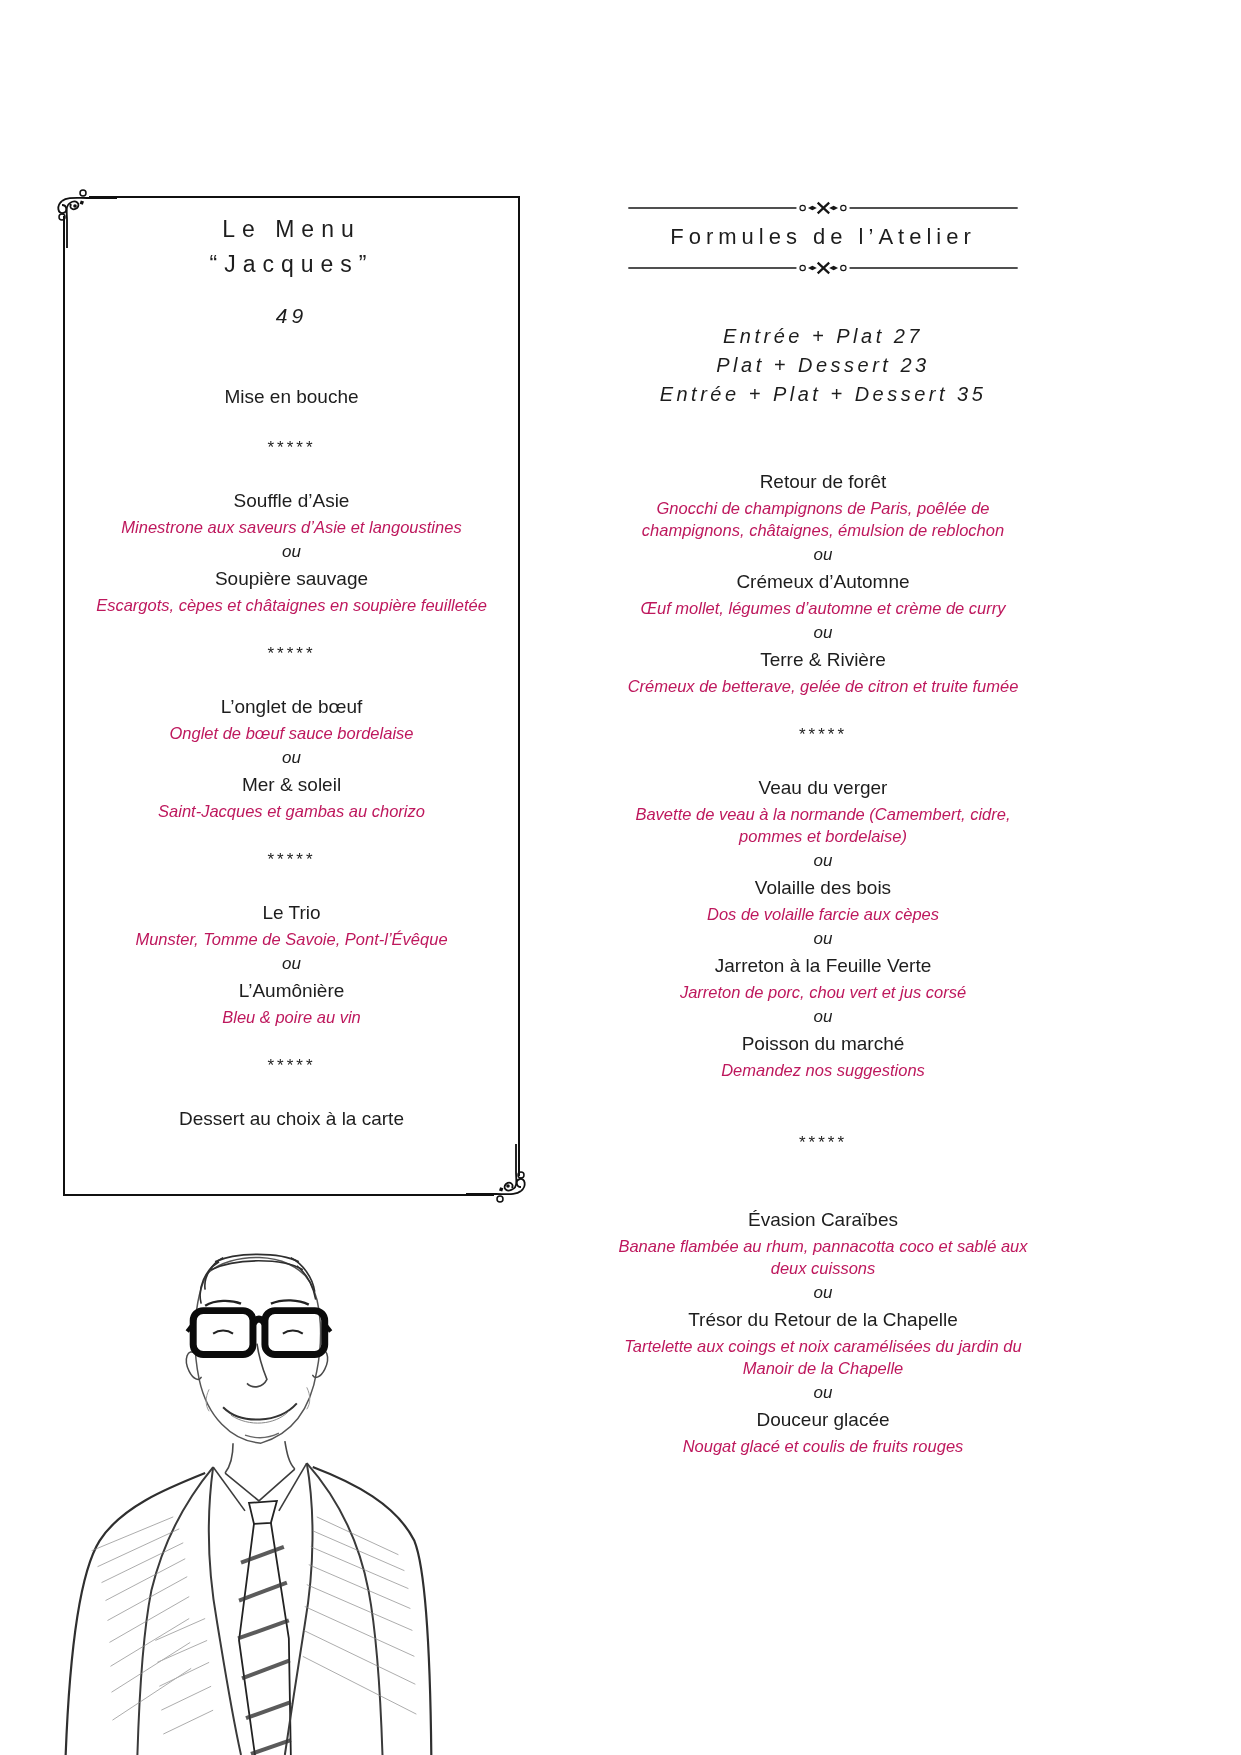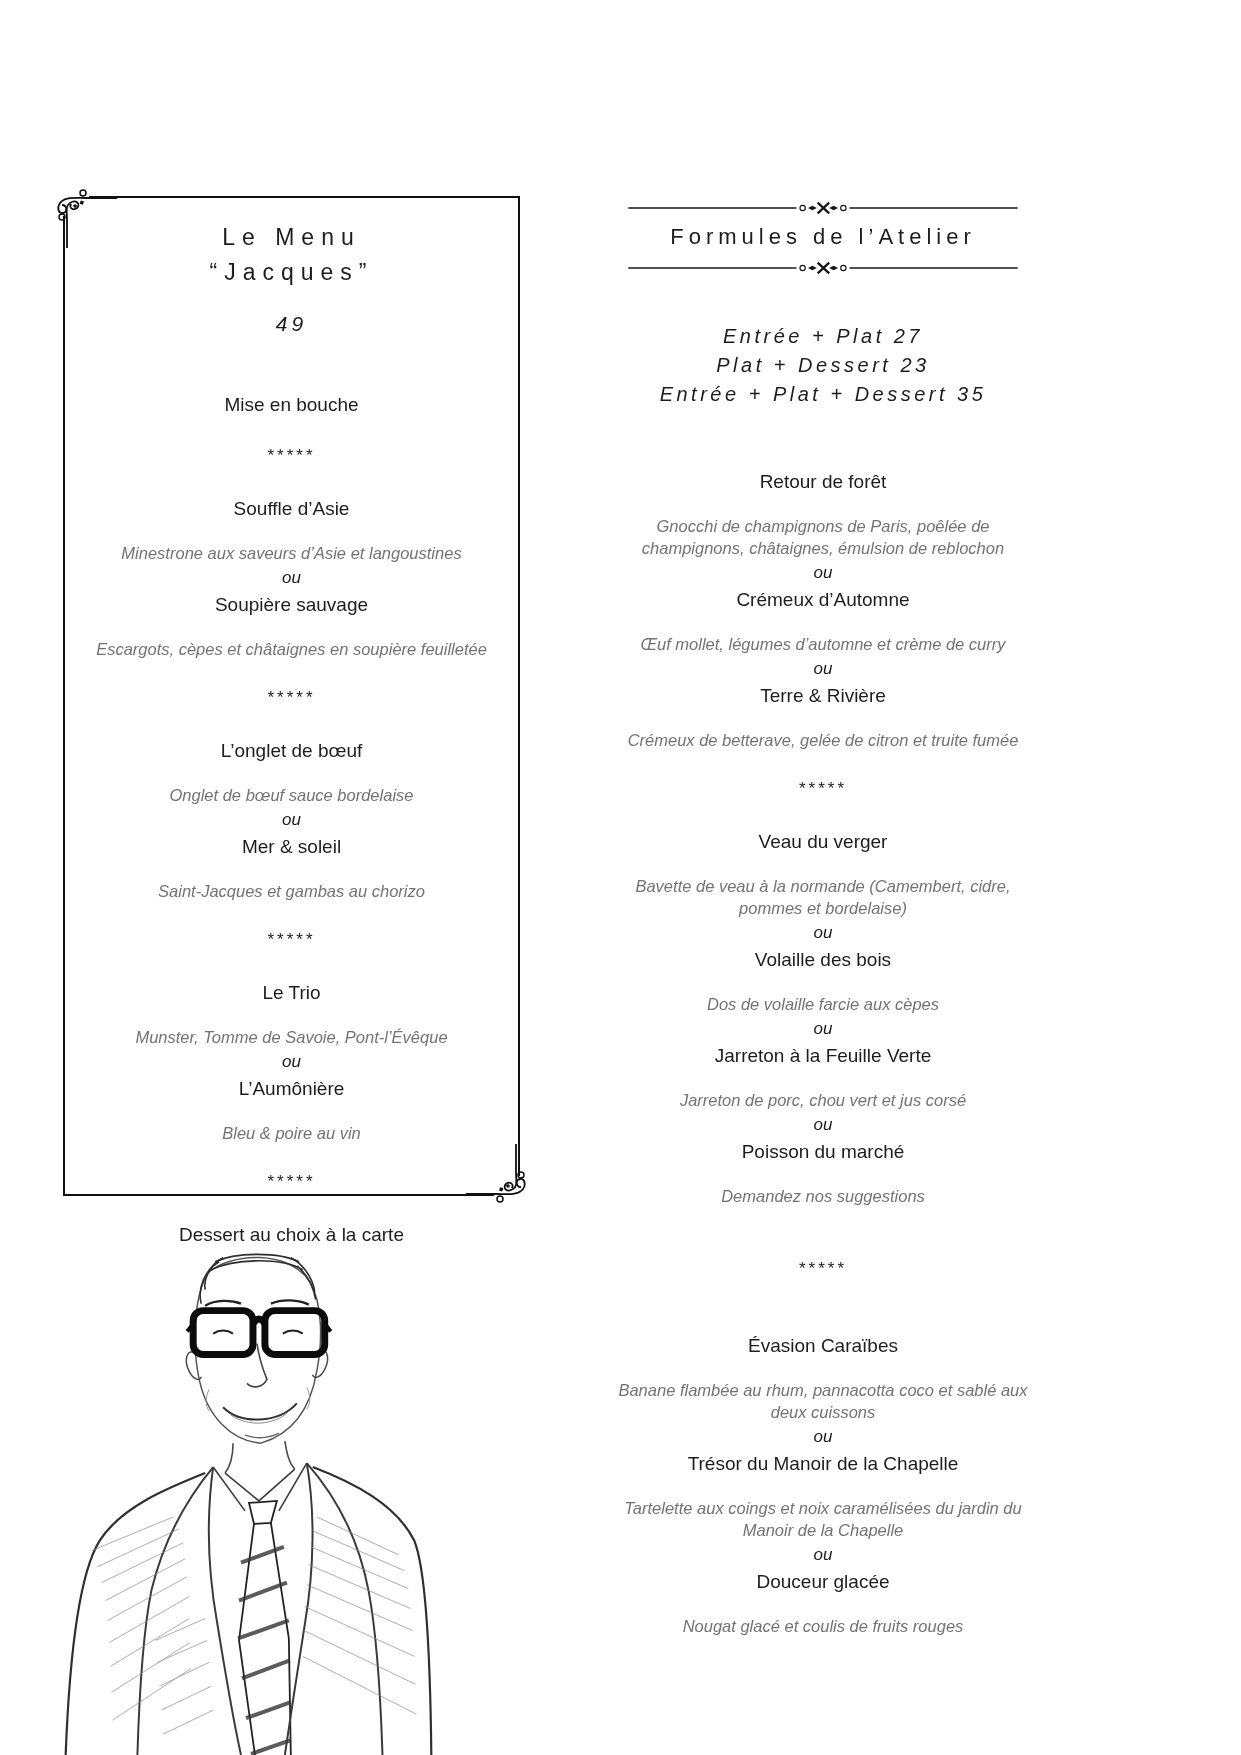--- a/index.html
+++ b/index.html
@@ -12,7 +12,7 @@
   
   .menu-box{
     position:absolute;left:63px;top:196px;width:457px;height:1000px;
-    border:2px solid #101010;box-sizing:border-box;text-align:center;padding-top:20px;
+    border:2px solid #101010;box-sizing:border-box;text-align:center;padding-top:12px;
   }
   .flourish{position:absolute;width:64px;height:64px;}
   .flourish.tl{left:-12px;top:-14px;}

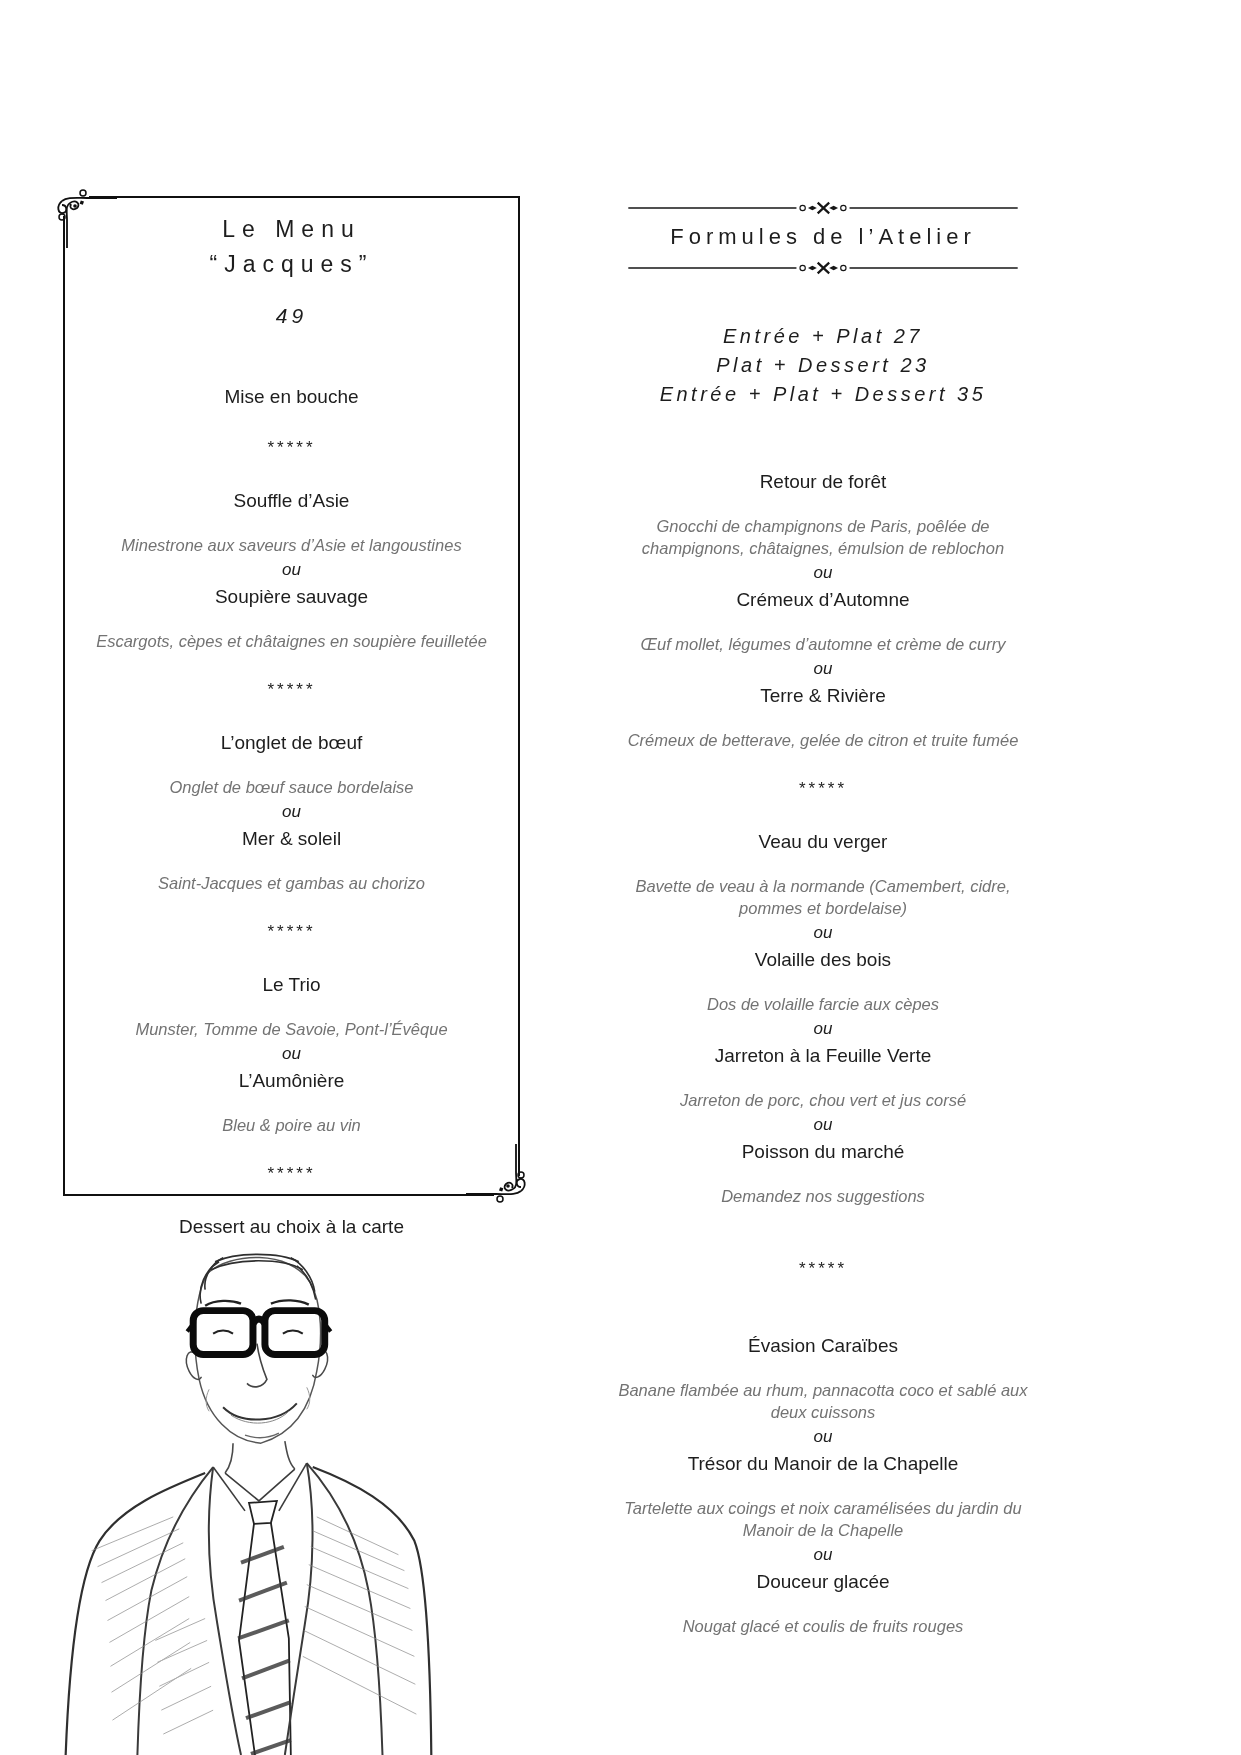--- a/index.html
+++ b/index.html
@@ -23,7 +23,7 @@
   
   .mi{margin-left:8px;margin-right:8px;}
   .mi-dish{font-size:19px;margin-top:4px;line-height:26px;}
-  .mi-desc{font-size:16.5px;font-style:italic;line-height:22px;margin-top:20px;color:#737373;}
+  .mi-desc{font-size:16.5px;font-style:italic;line-height:22px;margin-top:2px;color:#be185d;}
   .mi-ou{font-size:17px;font-style:italic;margin:4px 0;}
   .mi-stars{font-size:17px;letter-spacing:3px;margin:28px 0 30px;}
   .mi-spaced{margin:52px 0 54px;}

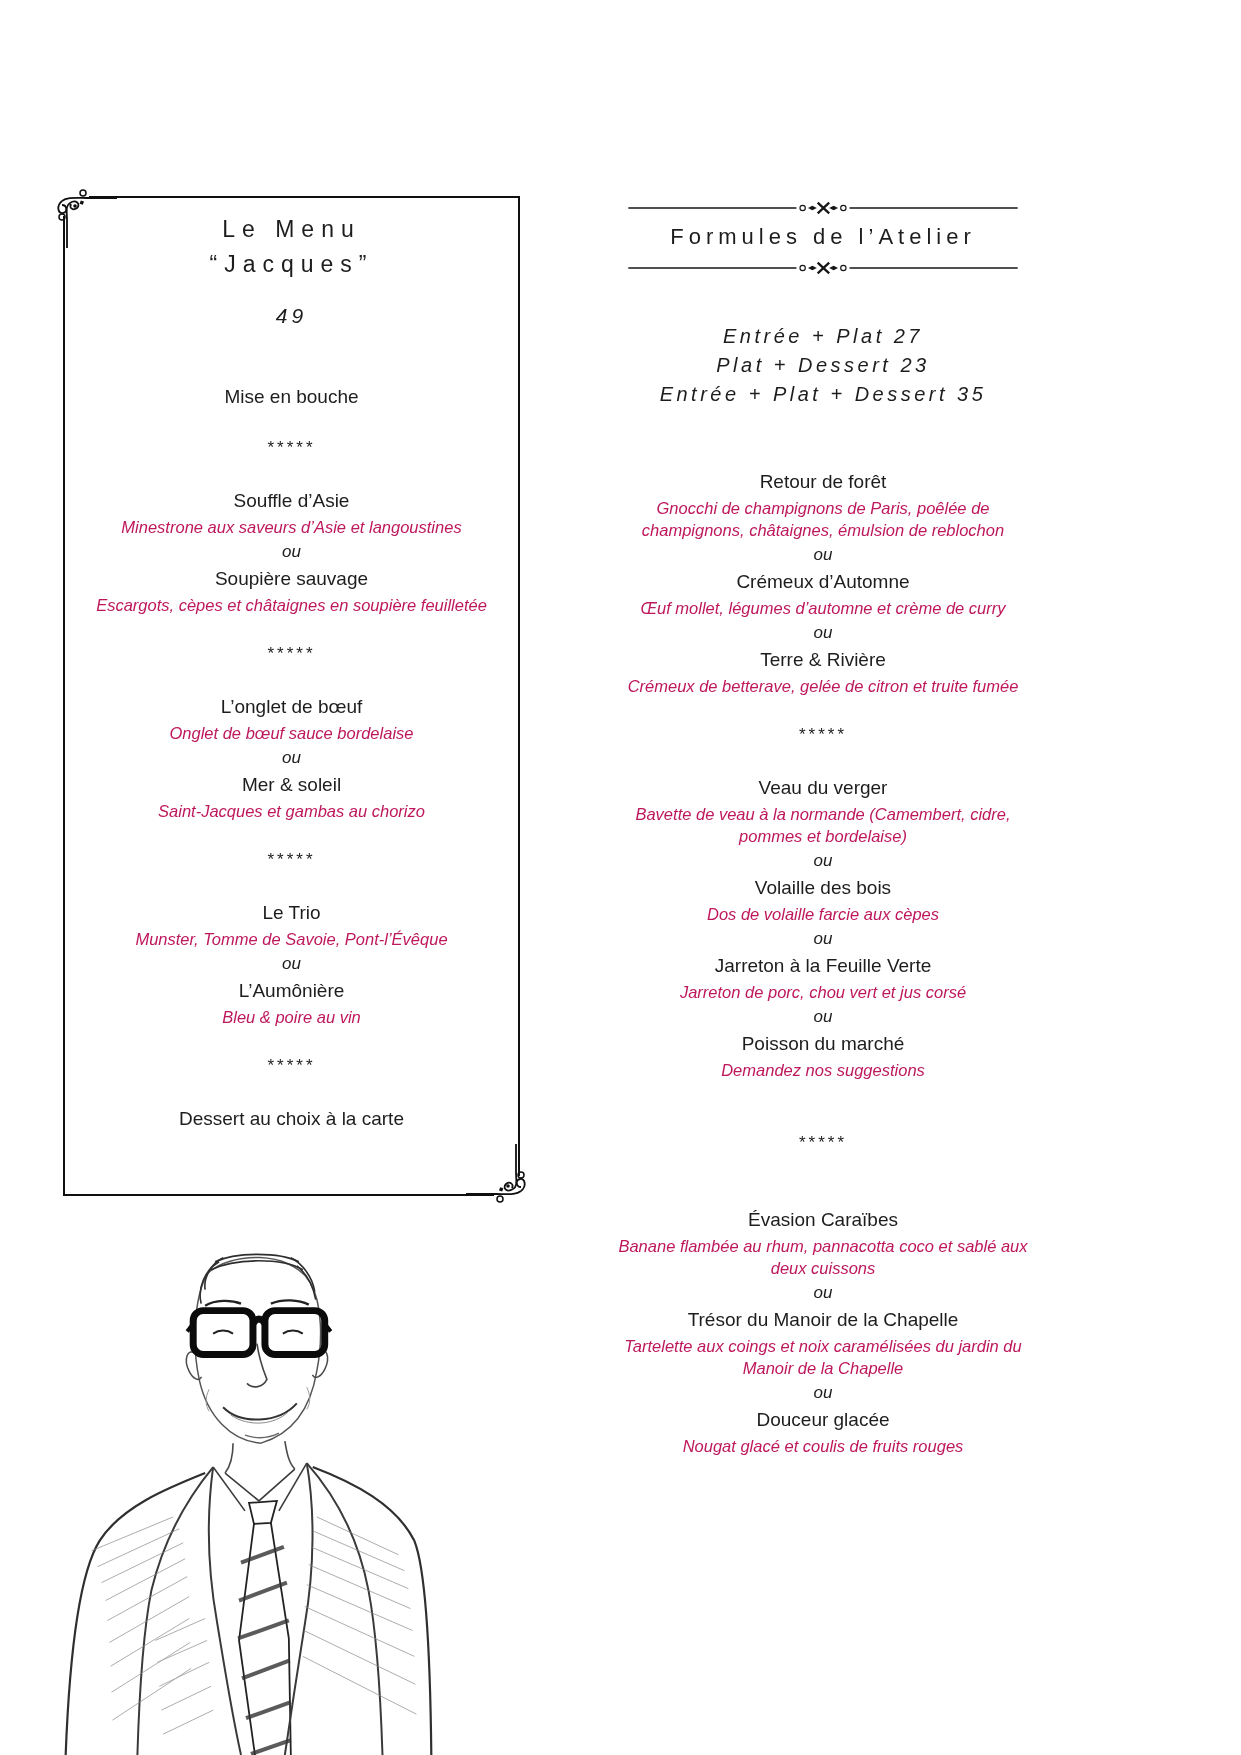--- a/index.html
+++ b/index.html
@@ -157,7 +157,7 @@
       <div class="mi mi-dish">Évasion Caraïbes</div>
       <div class="mi mi-desc">Banane flambée au rhum, pannacotta coco et sablé aux deux cuissons</div>
       <div class="mi mi-ou">ou</div>
-      <div class="mi mi-dish">Trésor du Manoir de la Chapelle</div>
+      <div class="mi mi-dish">Trésor du Retour de la Chapelle</div>
       <div class="mi mi-desc">Tartelette aux coings et noix caramélisées du jardin du Manoir de la Chapelle</div>
       <div class="mi mi-ou">ou</div>
       <div class="mi mi-dish">Douceur glacée</div>

